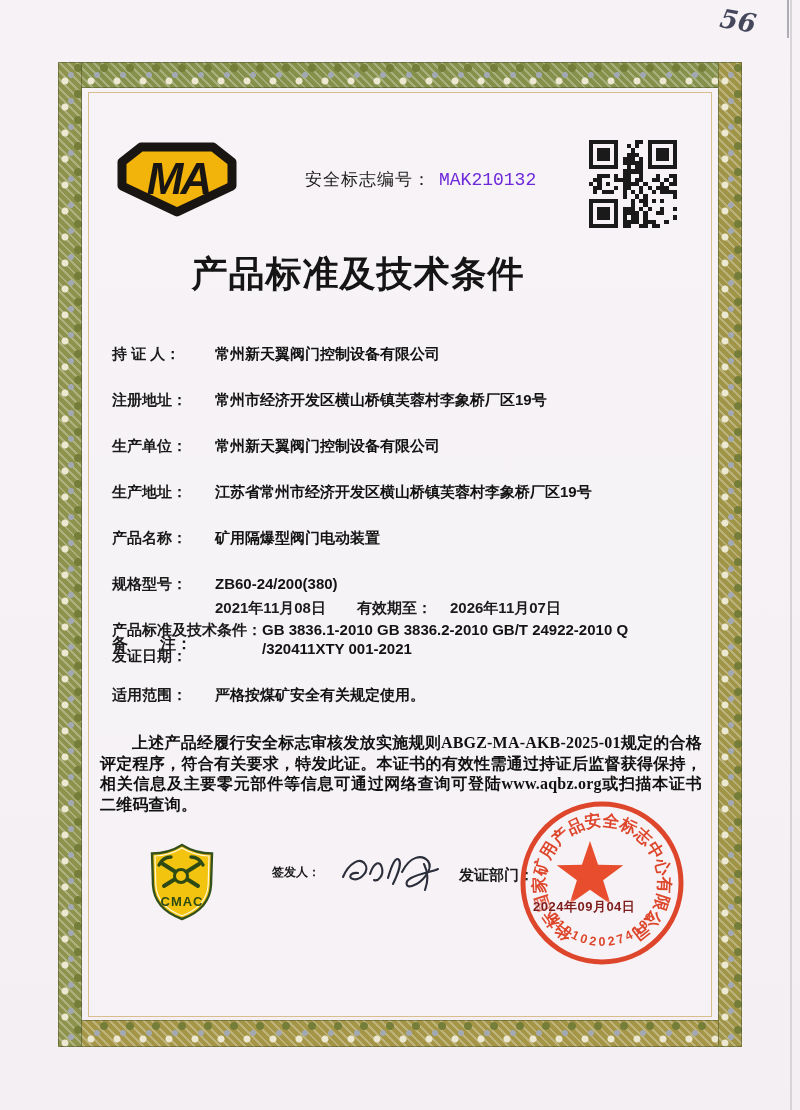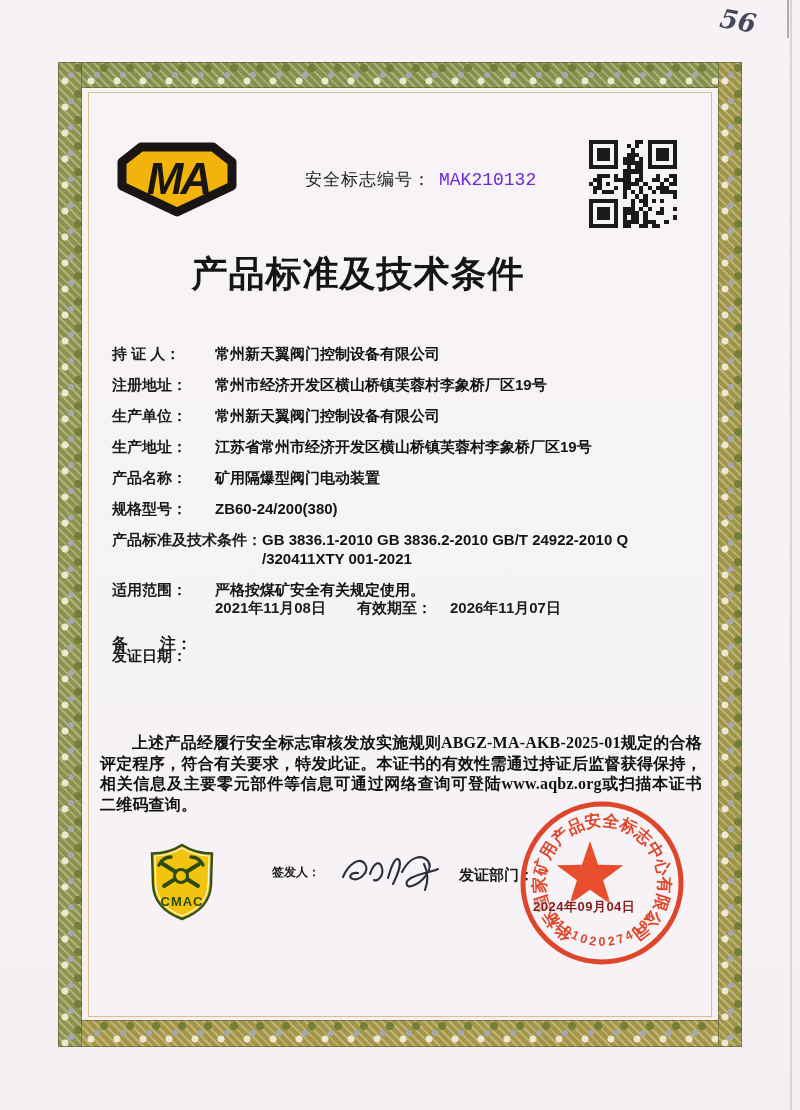--- a/index.html
+++ b/index.html
@@ -41,7 +41,7 @@
     letter-spacing:1px;color:#151515;
   }
   
-  .fields{position:absolute;left:112px;top:344px;width:600px;display:flex;flex-direction:column;gap:12px;justify-content:center;}
+  .fields{position:absolute;left:112px;top:344px;width:600px;display:flex;flex-direction:column;gap:27px;justify-content:center;}
   .field-row{display:flex;align-items:flex-start;font-size:15px;font-weight:bold;line-height:19px;}
   .field-label{min-width:103px;white-space:nowrap;color:#1a1a1a;}
   .field-value{white-space:pre-line;color:#131313;}

